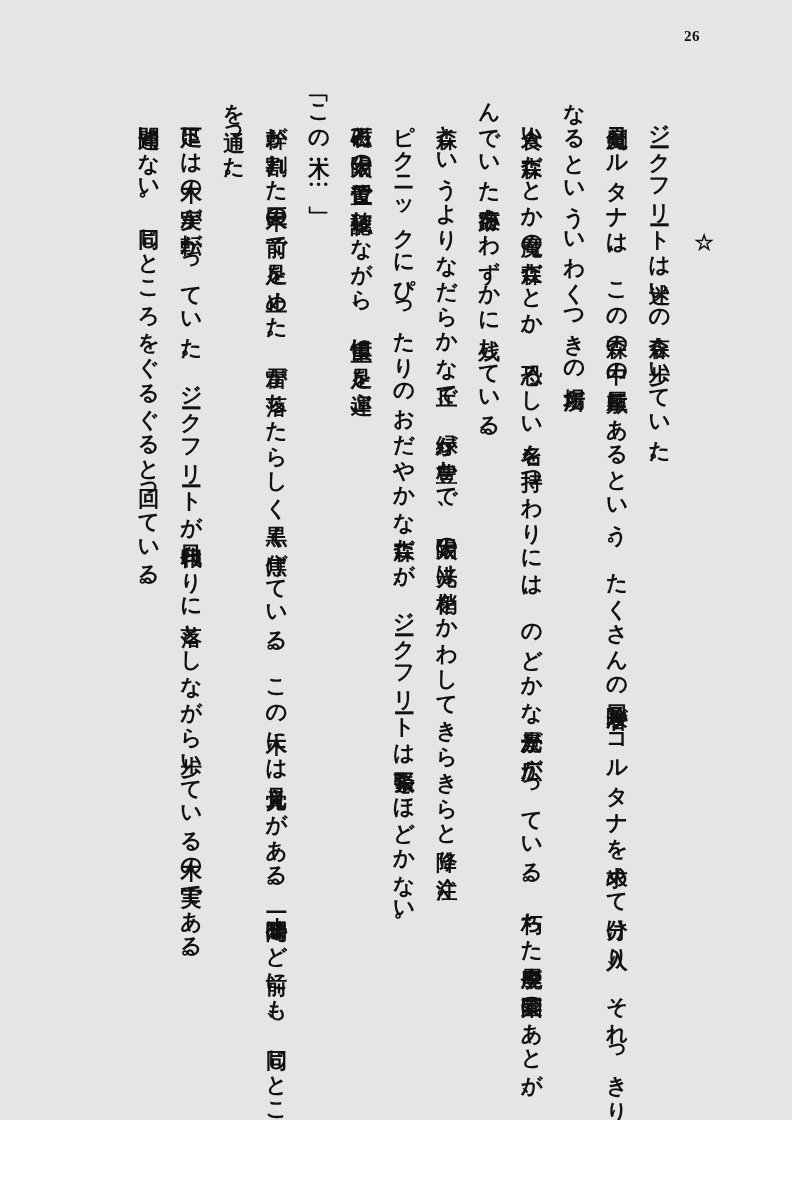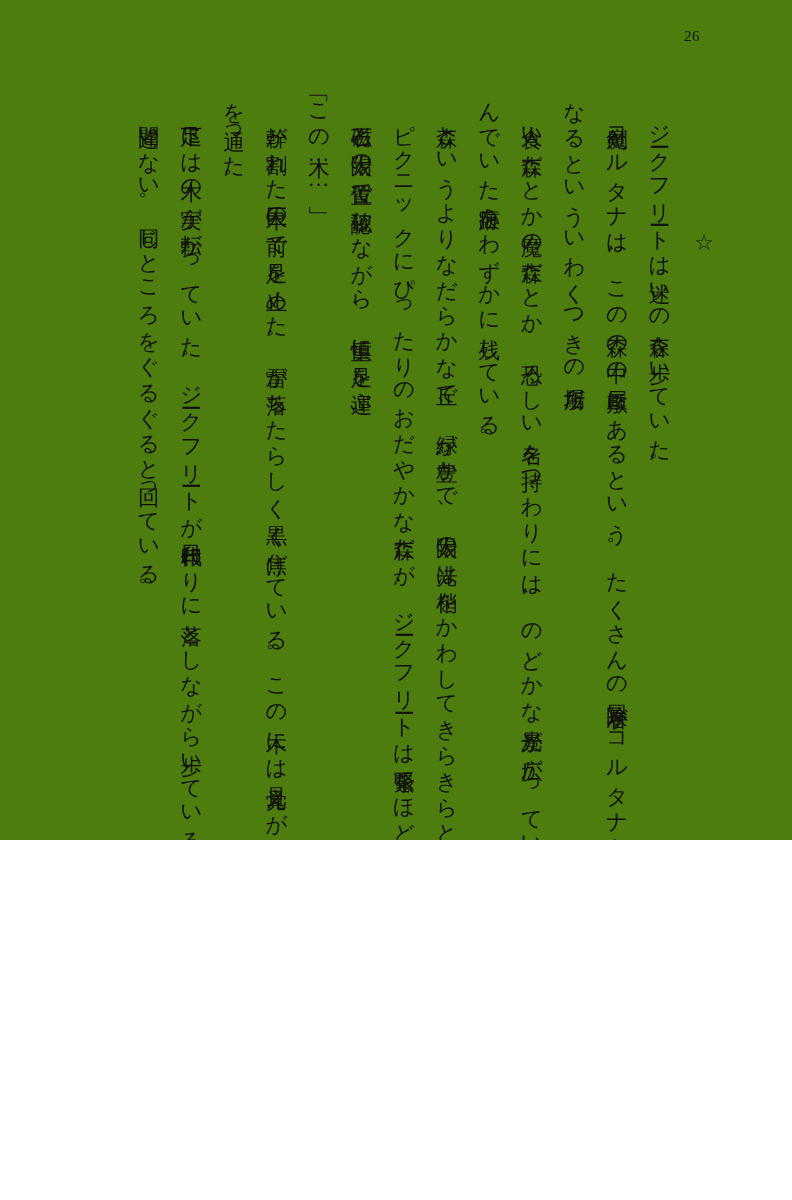--- a/index.html
+++ b/index.html
@@ -10,11 +10,12 @@
   .page {
     position: relative;
     width: 792px;
-    height: 840px;
-    background: #4d7c0f;
+    height: 1120px;
+    background: #e5e5e5;
     overflow: hidden;
     font-family: "Liberation Serif", "DejaVu Serif", serif;
     color: #111111;
+    font-weight: bold;
   }
   .page-number {
     position: absolute;

